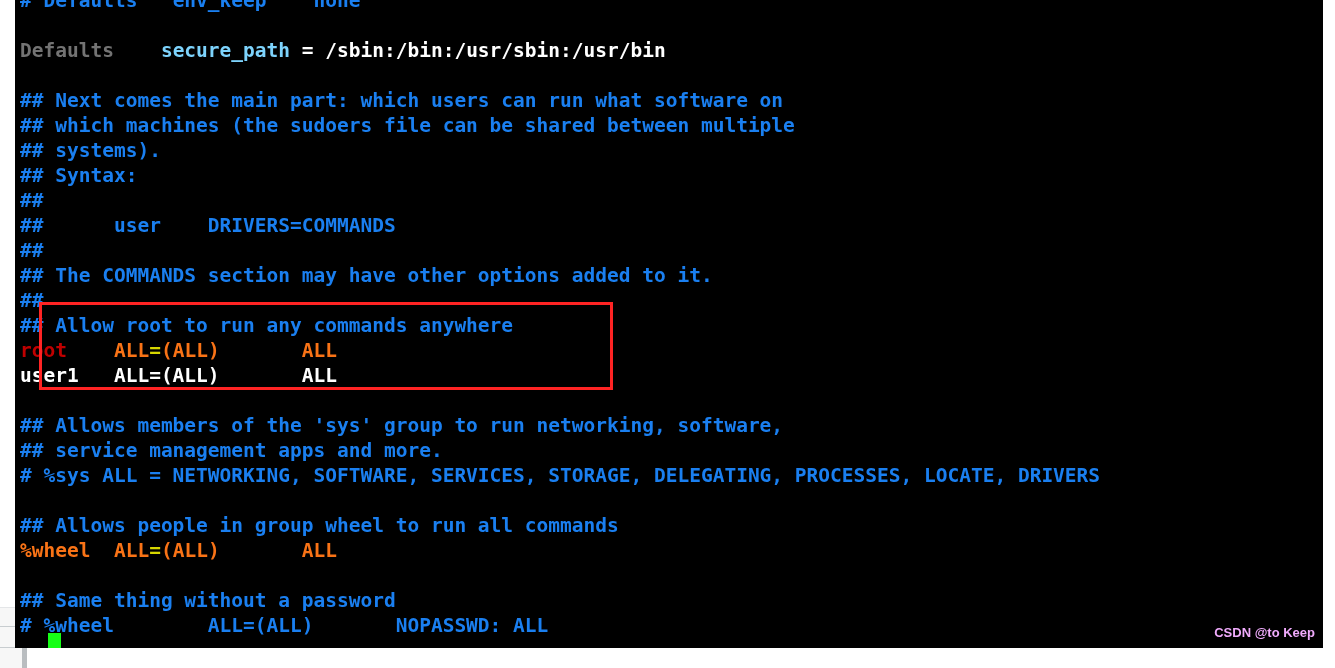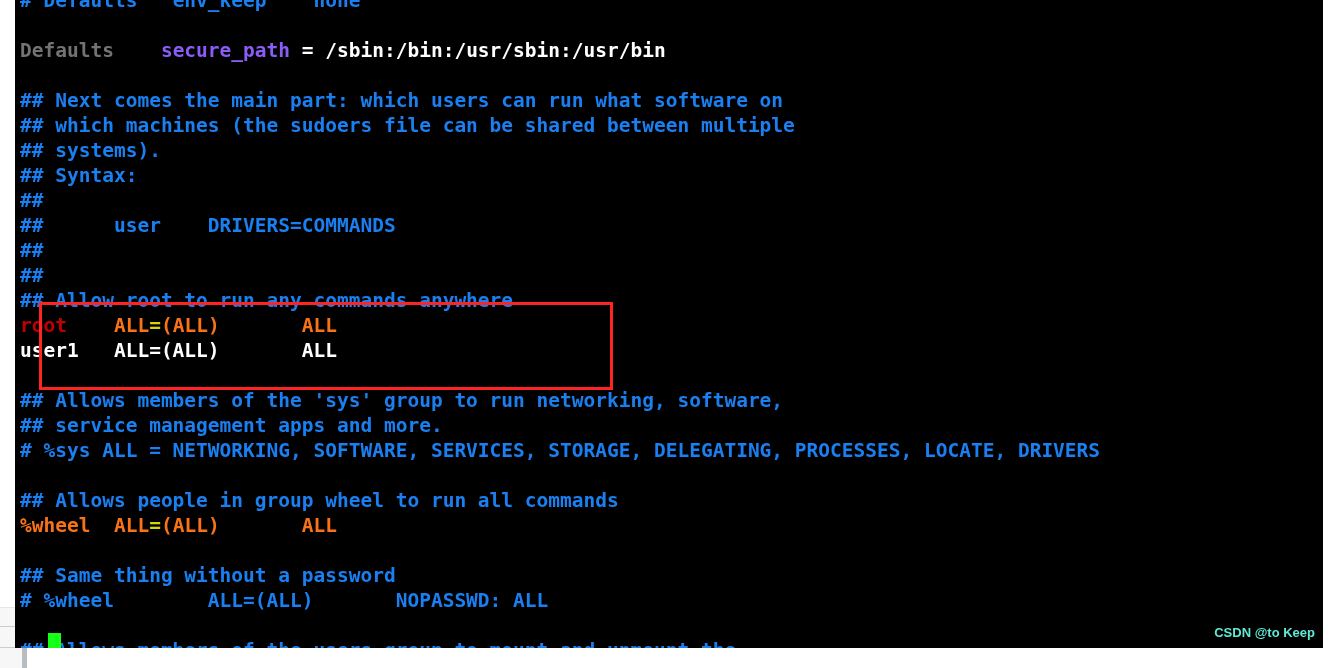--- a/index.html
+++ b/index.html
@@ -93,7 +93,7 @@
   
   .c-comment  { color: #1a7ff0; }
   .c-keyword  { color: #737373; }
-  .c-ident    { color: #8b5cf6; }
+  .c-ident    { color: #7dd3fc; }
   .c-plain    { color: #ffffff; }
   .c-user     { color: #c00000; margin-top: 16px; }
   .c-magenta  { color: #f97316; text-align: center; }

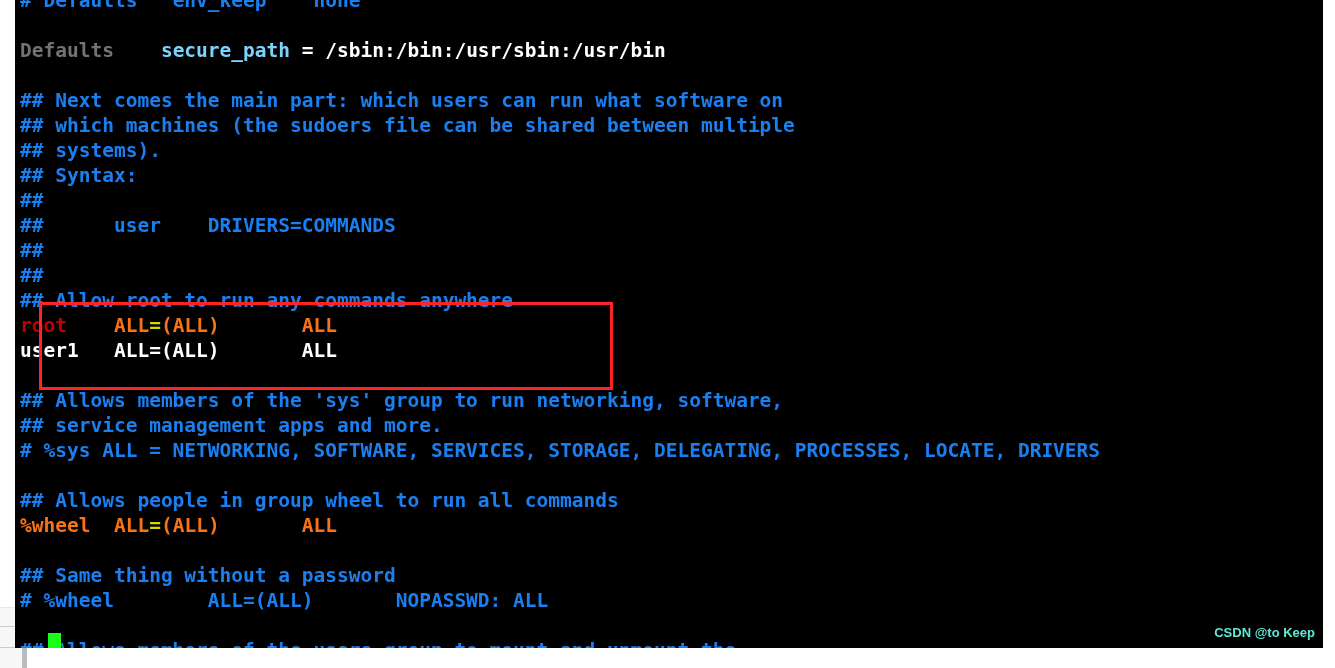--- a/index.html
+++ b/index.html
@@ -160,6 +160,7 @@
         <div class="line"><span class="c-comment">##</span></div>
         <div class="line"><span class="c-comment">##      user    DRIVERS=COMMANDS</span></div>
         <div class="line"><span class="c-comment">##</span></div>
+        <div class="line"><span class="c-comment">## The COMMANDS section may have other options added to it.</span></div>
         <div class="line"><span class="c-comment">##</span></div>
         <div class="line"><span class="c-comment">## Allow root to run any commands anywhere</span></div>
         <div class="line"><span class="c-user">root</span><span class="c-plain">    </span><span class="c-magenta">ALL</span><span class="c-op">=</span><span class="c-magenta">(ALL)</span><span class="c-plain">       </span><span class="c-magenta">ALL</span></div>

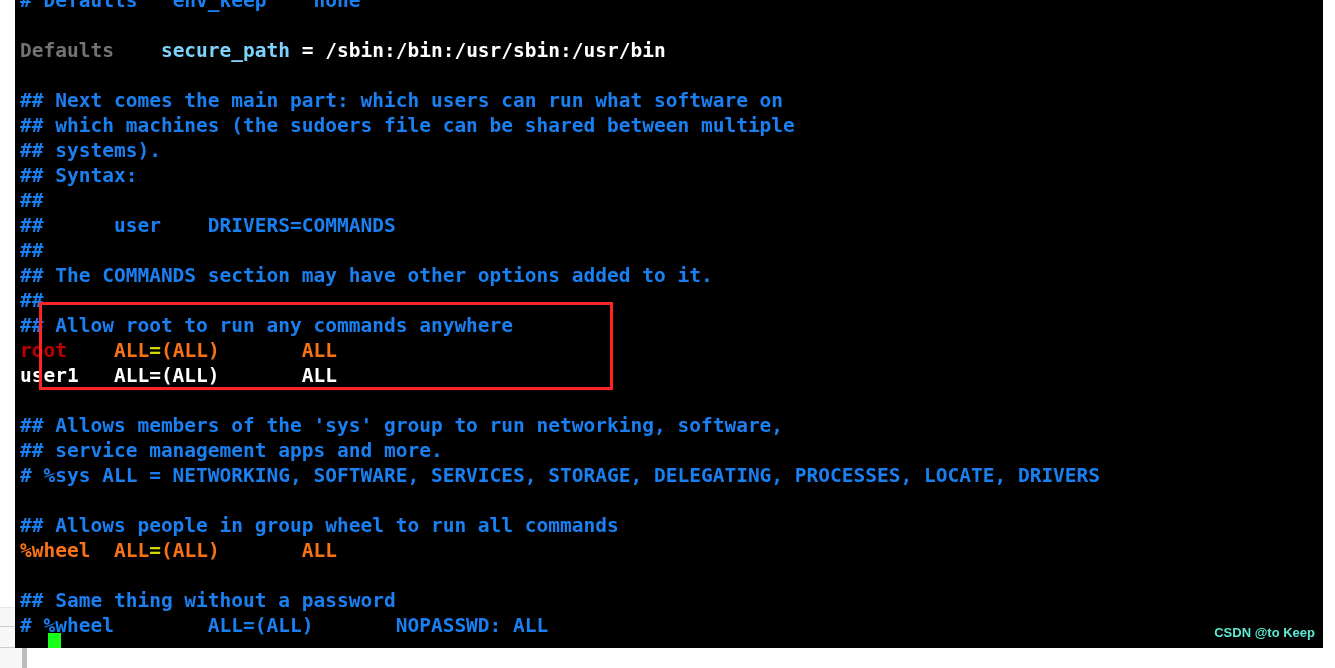--- a/index.html
+++ b/index.html
@@ -128,7 +128,7 @@
     bottom: 8px;
     font-family: "Liberation Sans", sans-serif;
     font-size: 13px;
-    color: #5eead4;
+    color: #f0abfc;
     white-space: nowrap;
     margin-top: 39px;
   }

